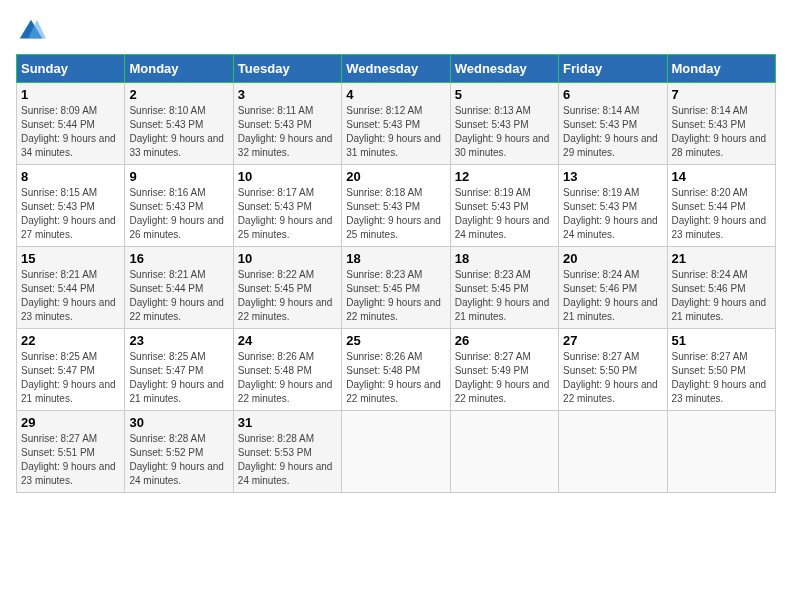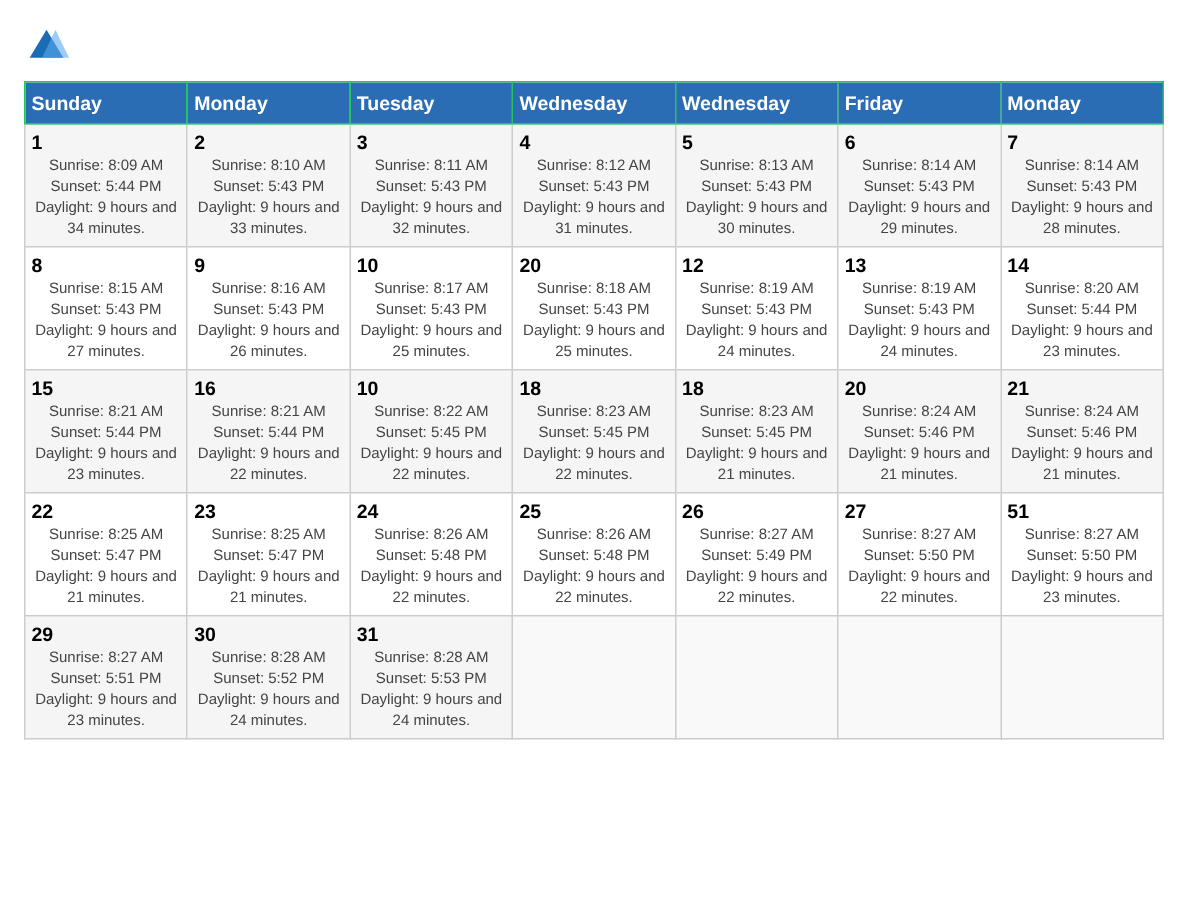--- a/index.html
+++ b/index.html
@@ -75,7 +75,6 @@
       color: #444;
       font-size: 10px;
       line-height: 1.4;
-      text-align: center;
     }
     .empty-cell {
       background: #f9f9f9 !important;

